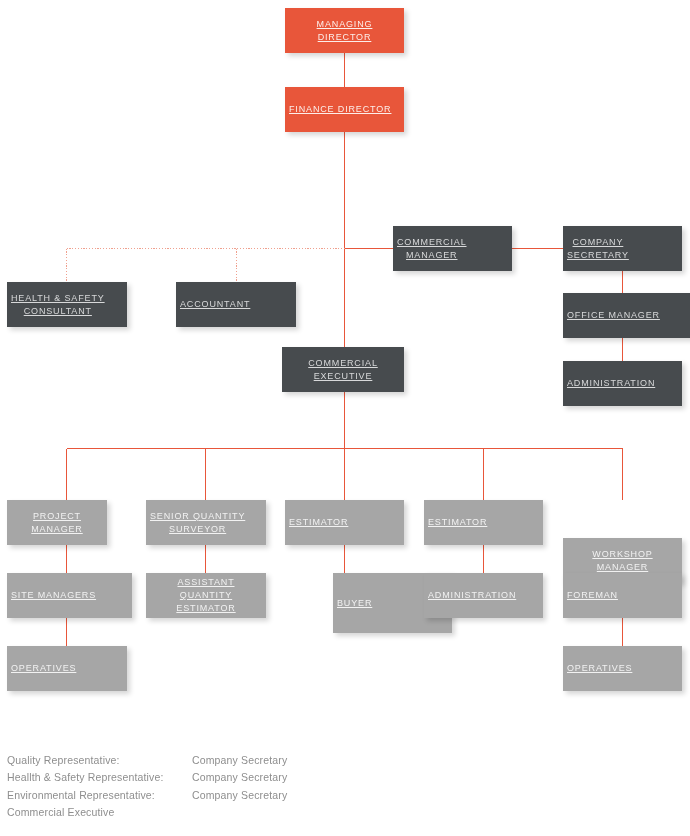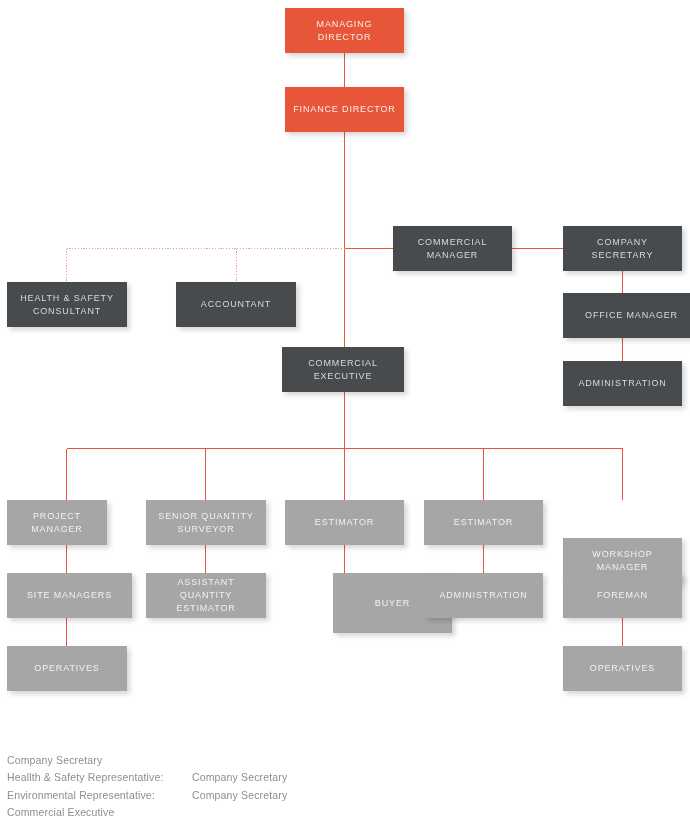--- a/index.html
+++ b/index.html
@@ -36,7 +36,6 @@
     box-sizing: border-box;
     display: flex;
     align-items: center;
-    justify-content: center;
     text-align: center;
     color: #e9e9e9;
     font-size: 9px;
@@ -45,6 +44,7 @@
     padding: 2px 4px;
     box-shadow: 3px 3px 5px rgba(0,0,0,0.17);
     z-index: 3;
+    text-decoration: underline;
   }
   .node span {
     display: block;

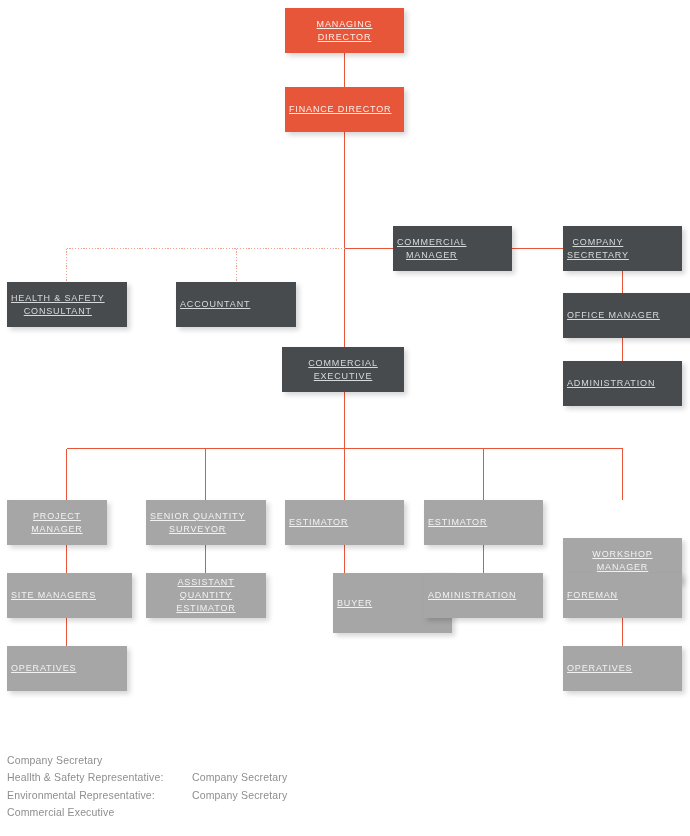--- a/index.html
+++ b/index.html
@@ -188,6 +188,7 @@
 
   <div id="legend">
       <div class="legend-row">
+        <div class="legend-label">Quality Representative:</div>
         <div class="legend-value">Company Secretary</div>
       </div>
       <div class="legend-row">

